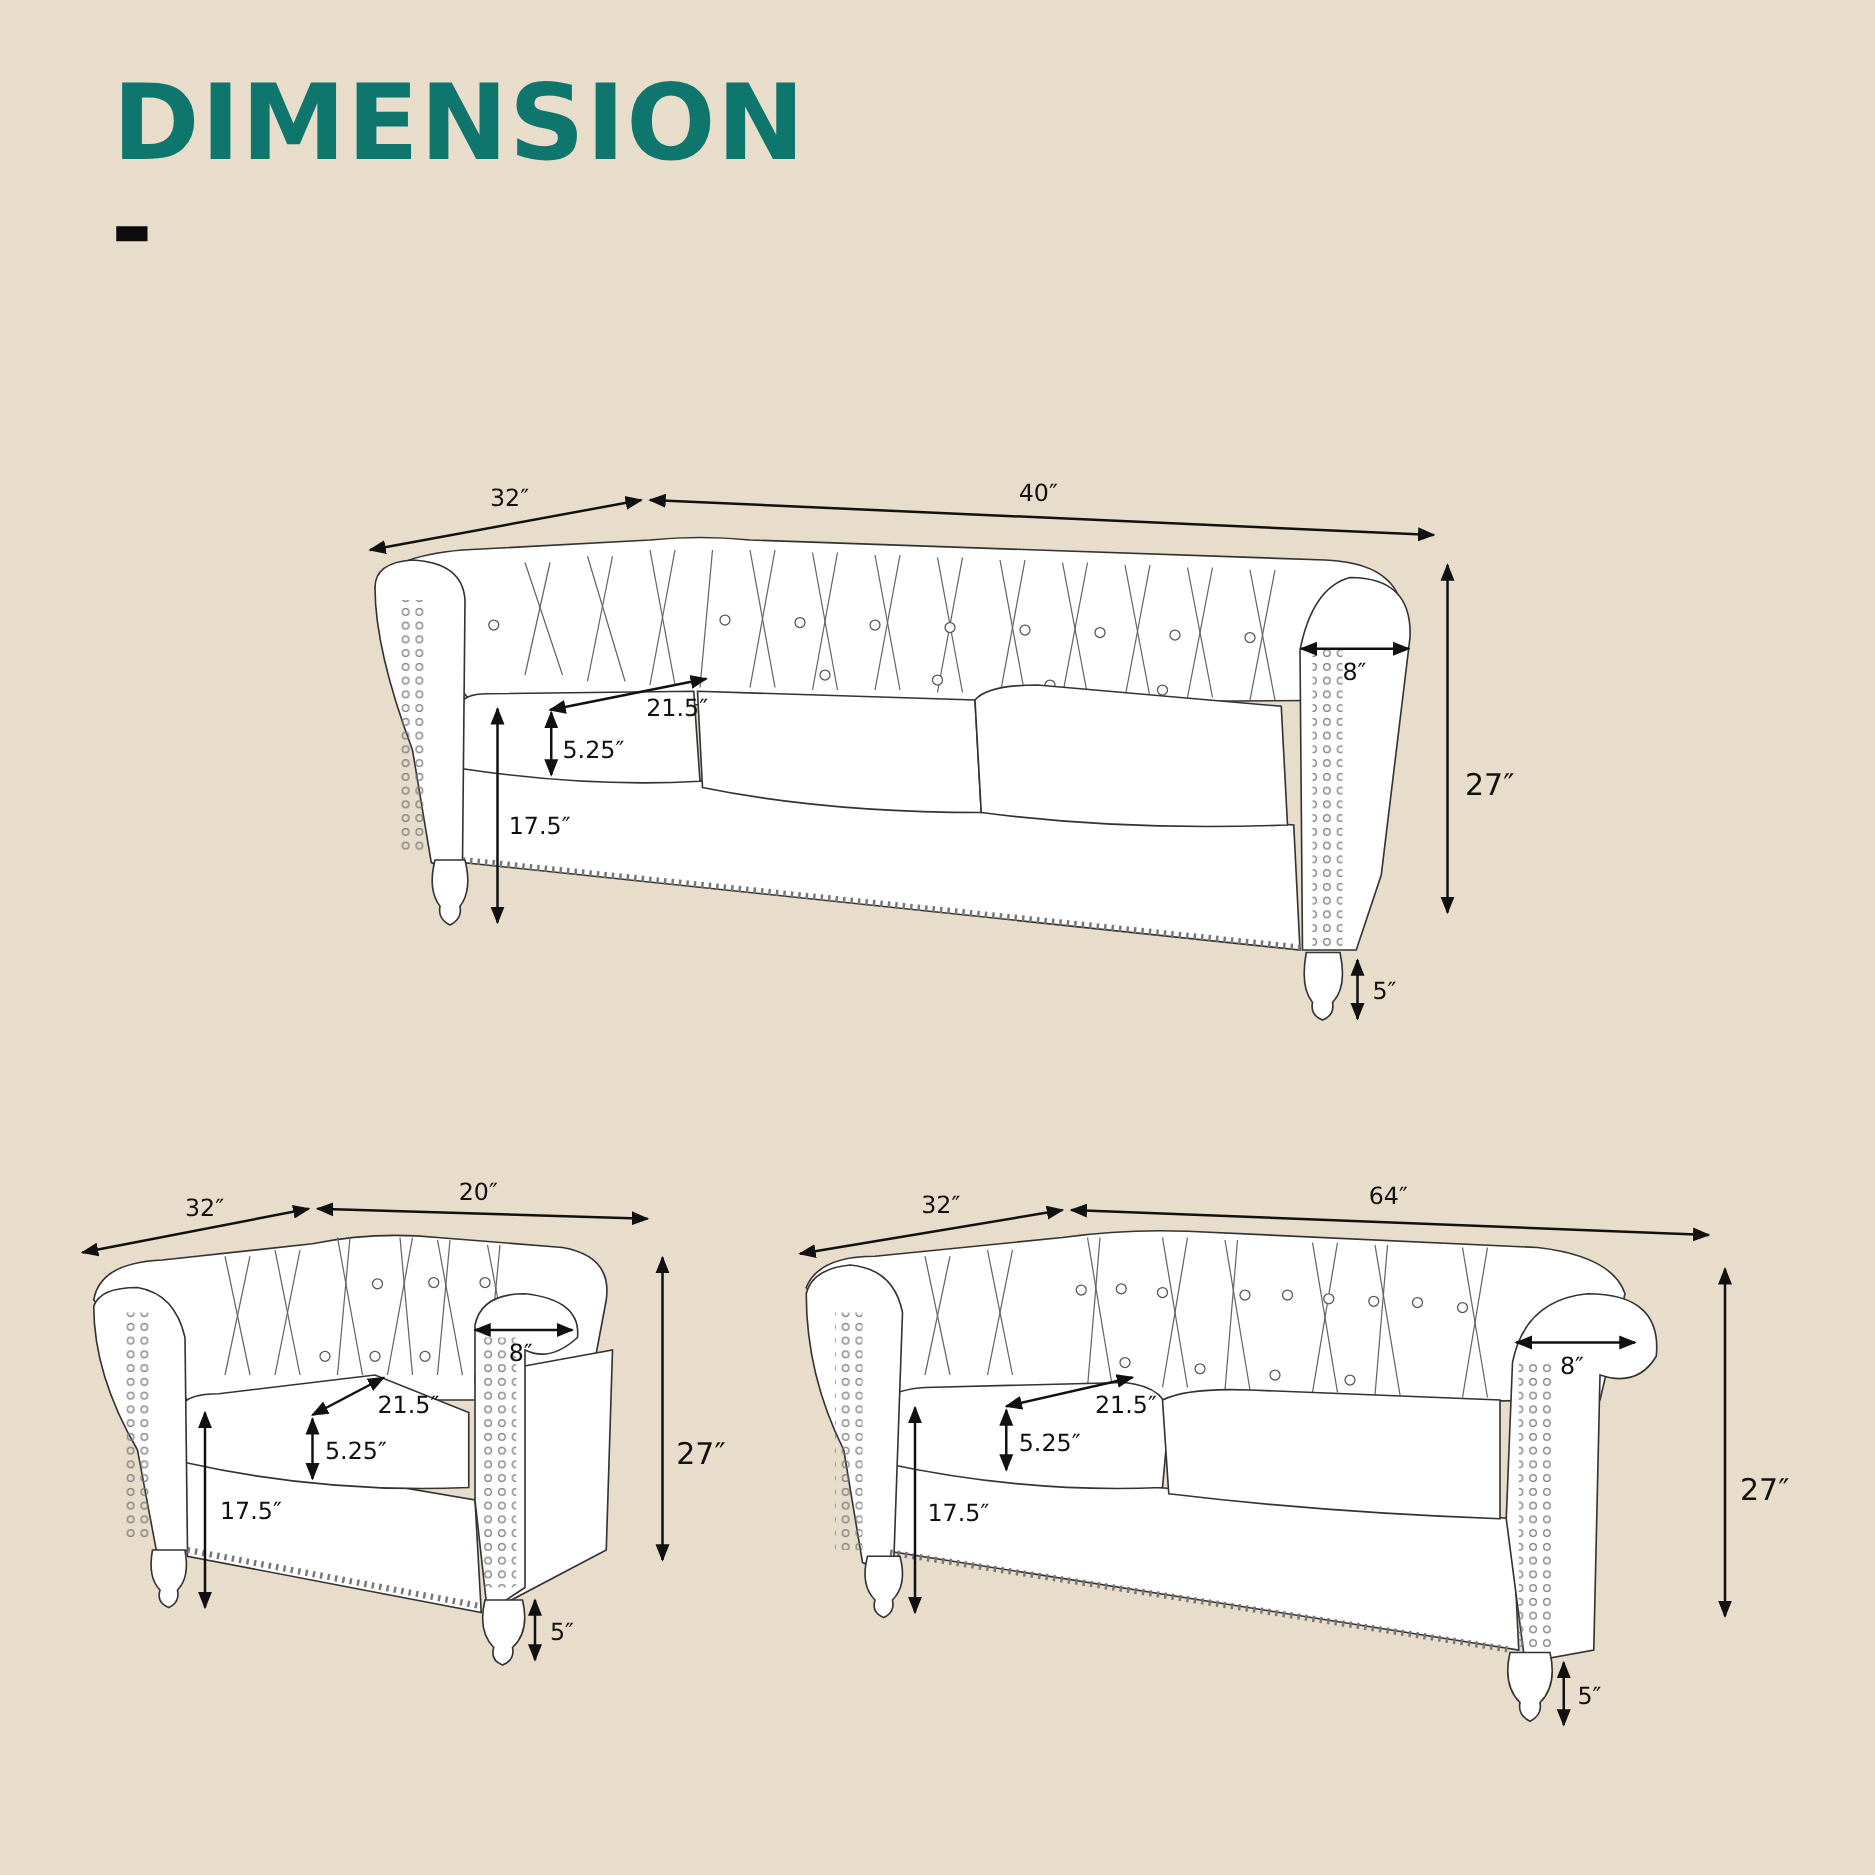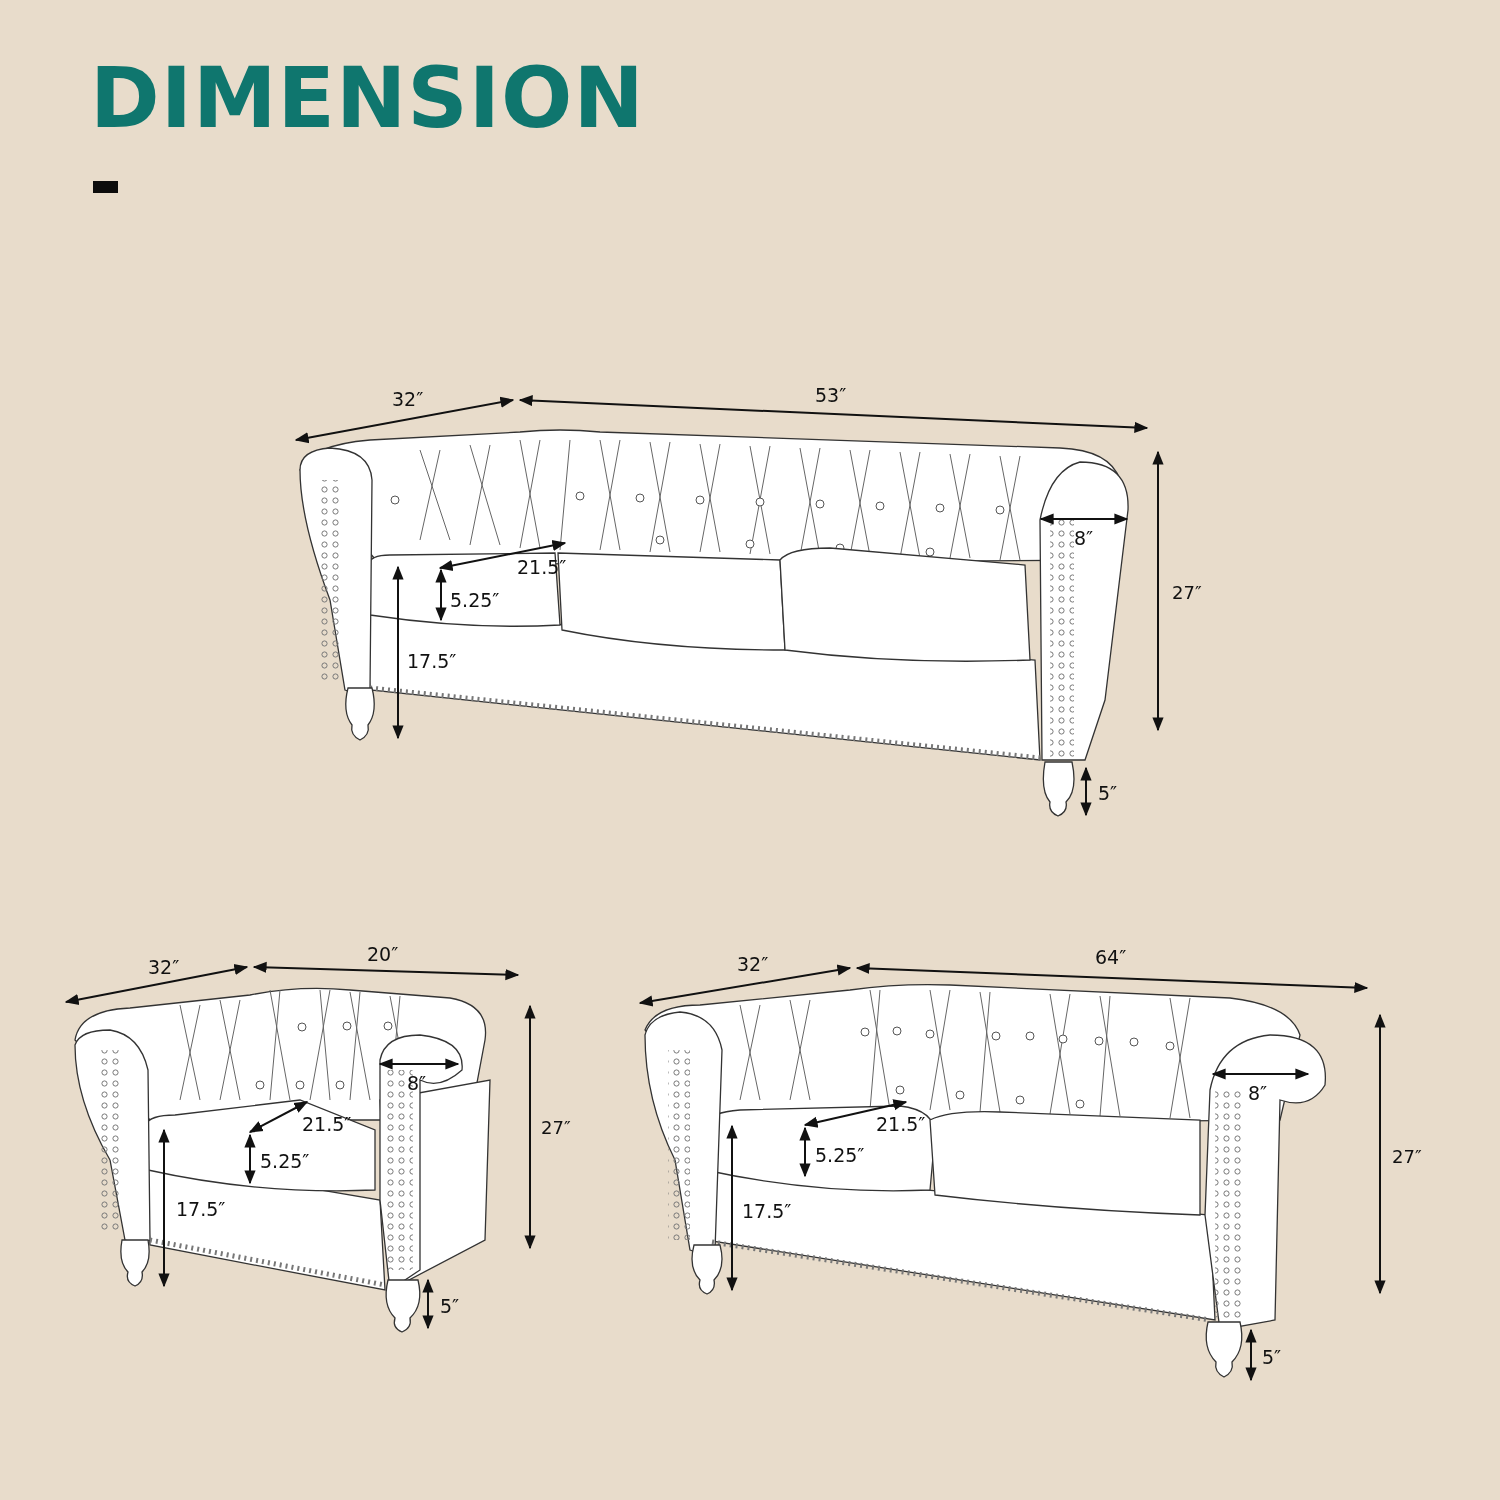--- a/index.html
+++ b/index.html
@@ -190,7 +190,7 @@
 </svg>
 
 <div class="dim" style="left:392px;top:388px">32″</div>
-<div class="dim" style="left:815px;top:384px">53″</div>
+<div class="dim" style="left:815px;top:384px">40″</div>
 <div class="dim big" style="left:1172px;top:582px">27″</div>
 <div class="dim" style="left:1074px;top:527px">8″</div>
 <div class="dim" style="left:517px;top:556px">21.5″</div>

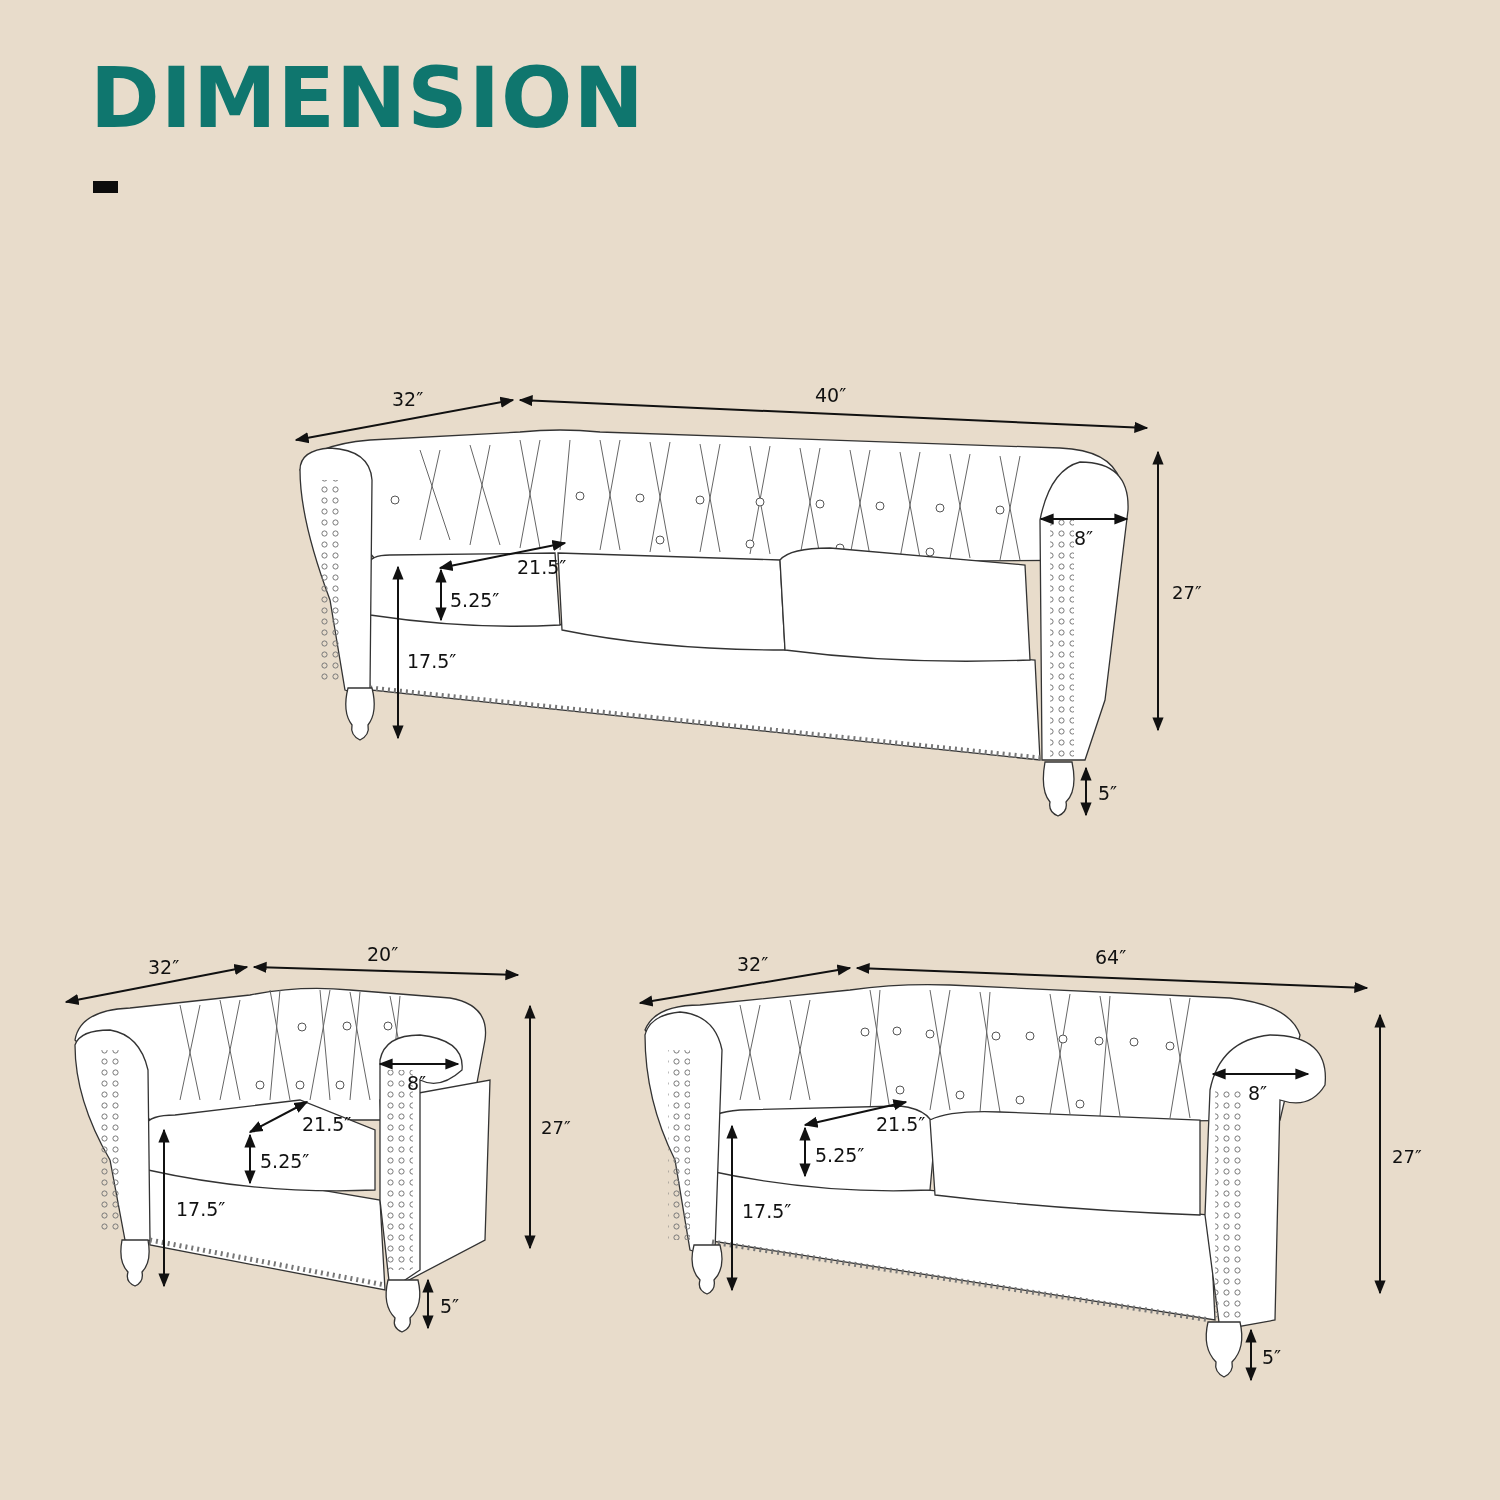--- a/index.html
+++ b/index.html
@@ -26,7 +26,7 @@
     color: #111; white-space: nowrap;
     font-family: "DejaVu Sans", sans-serif;
   }
-  .dim.big { font-size: 18px; }
+  .dim.big { font-size: 24px; margin-top: 32px; }
 </style>
 </head>
 <body>

